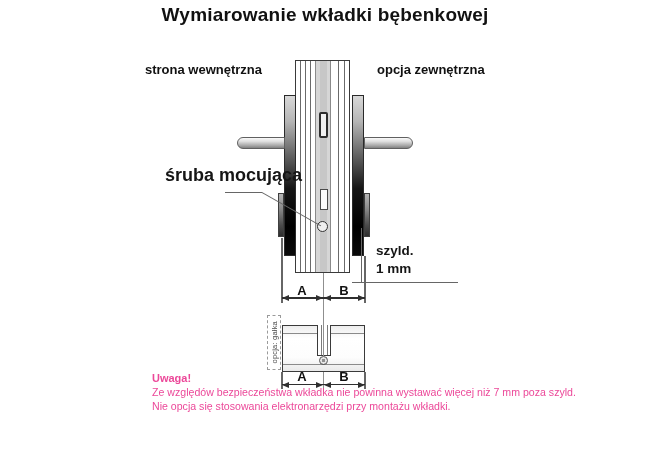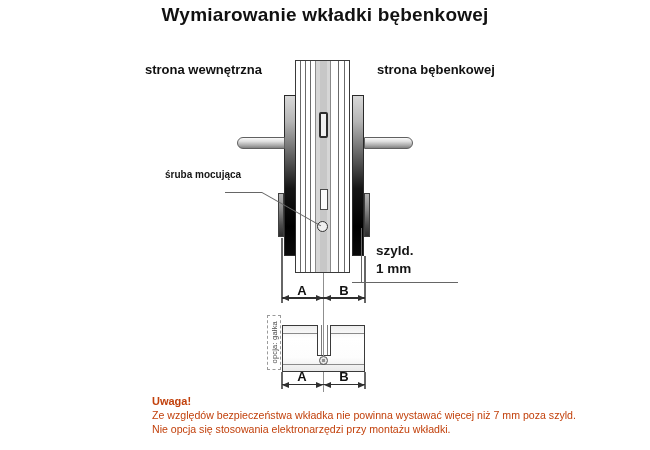--- a/index.html
+++ b/index.html
@@ -55,7 +55,7 @@
   <div class="abs side-label" style="left:145px;">strona wewnętrzna</div>
 
   <div class="abs title">Wymiarowanie wkładki bębenkowej</div>
-  <div class="abs side-label" style="left:377px;">strona bębenkowej</div>
+  <div class="abs side-label" style="left:377px;">opcja zewnętrzna</div>
 
   <div class="abs door"></div>
   <div class="abs stripe"></div>

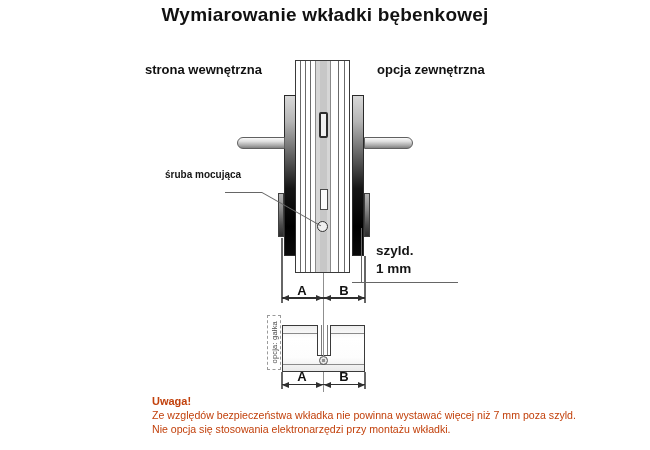--- a/index.html
+++ b/index.html
@@ -29,7 +29,7 @@
   .arrow.right{border-left:7px solid #2f2f2f;}
   .arrow.left{border-right:7px solid #2f2f2f;}
   .dim-letter{font-size:13px;font-weight:bold;transform:translateX(-50%);color:#111;}
-  .screw-label{left:165px;top:167px;font-size:10px;font-weight:bold;line-height:16.5px;color:#161616;}
+  .screw-label{left:165px;top:167px;font-size:18px;font-weight:bold;line-height:16.5px;color:#161616;}
   .max-label{left:376px;top:242px;font-size:13.5px;font-weight:bold;line-height:18px;color:#161616;}
   
   .opt-box{left:267px;top:315px;width:14px;height:55px;border:1px dashed #9a9a9a;background:#fff;box-sizing:border-box;

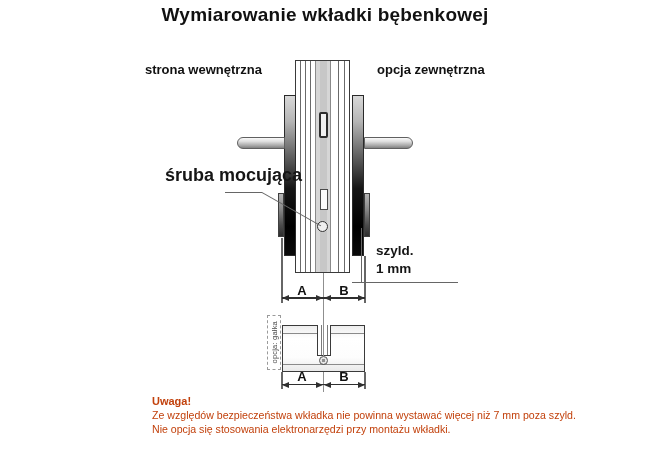--- a/index.html
+++ b/index.html
@@ -43,7 +43,7 @@
   .screw-small{left:319px;top:356px;width:9px;height:9px;border:1px solid #555;border-radius:50%;box-sizing:border-box;
                background:radial-gradient(circle at 50% 50%, #8f8f8f 0 30%, #e6e6e6 35%);}
   
-  .notes{left:152px;top:395px;width:470px;color:#c2410c;}
+  .notes{left:152px;top:372px;width:470px;color:#ec4899;}
   .notes-heading{font-size:11px;font-weight:bold;margin:0 0 2px 0;}
   .note-line{font-size:10.6px;line-height:13.8px;}
 </style>

